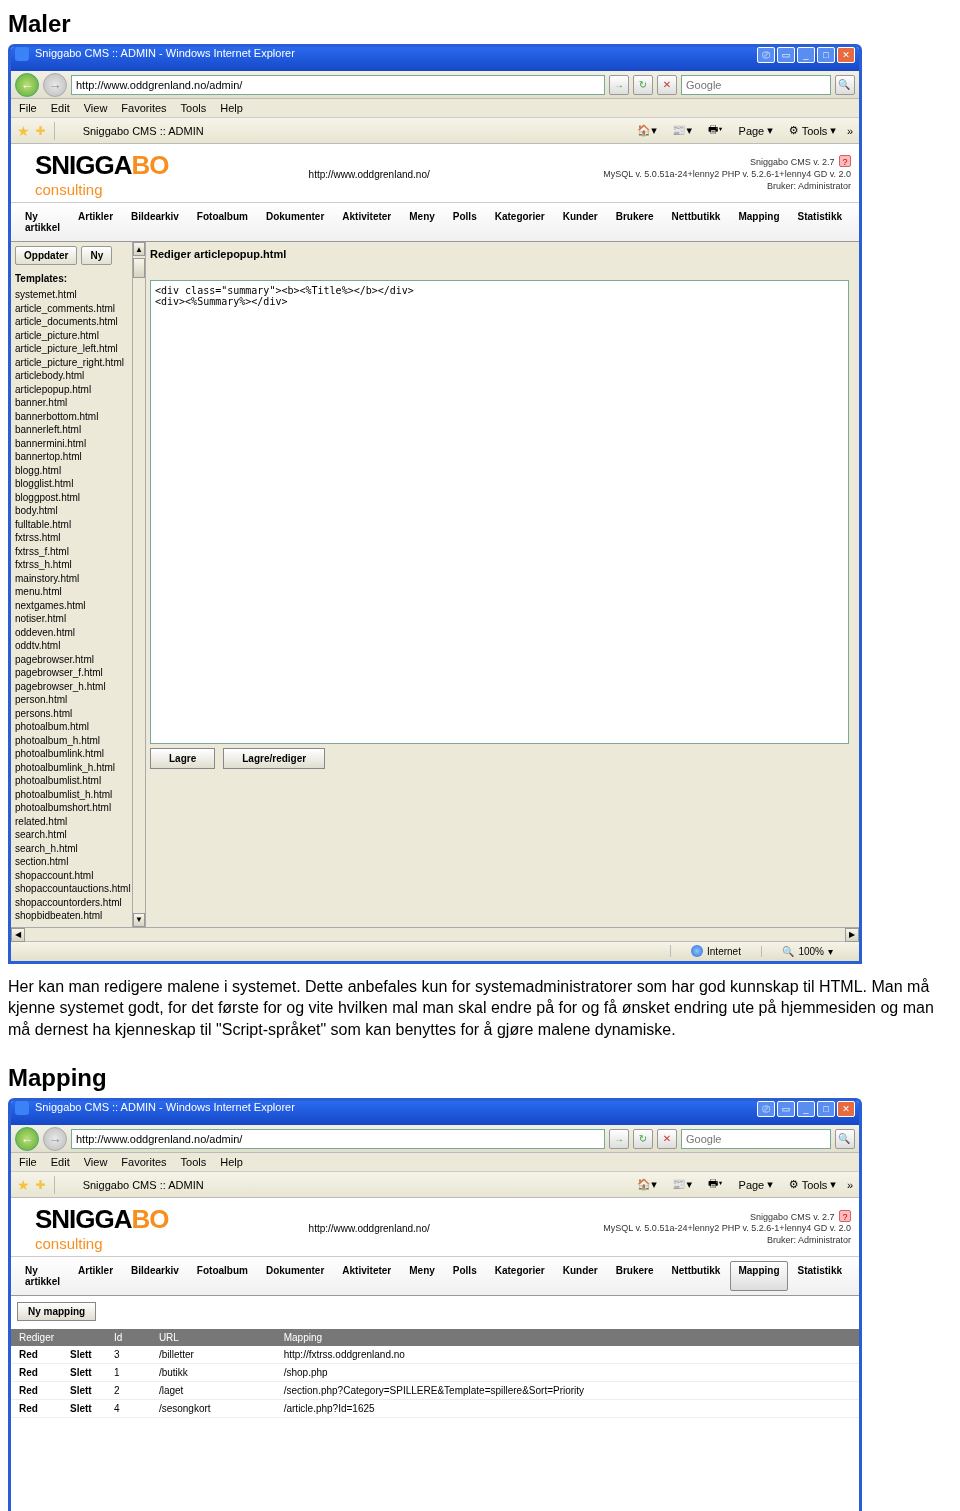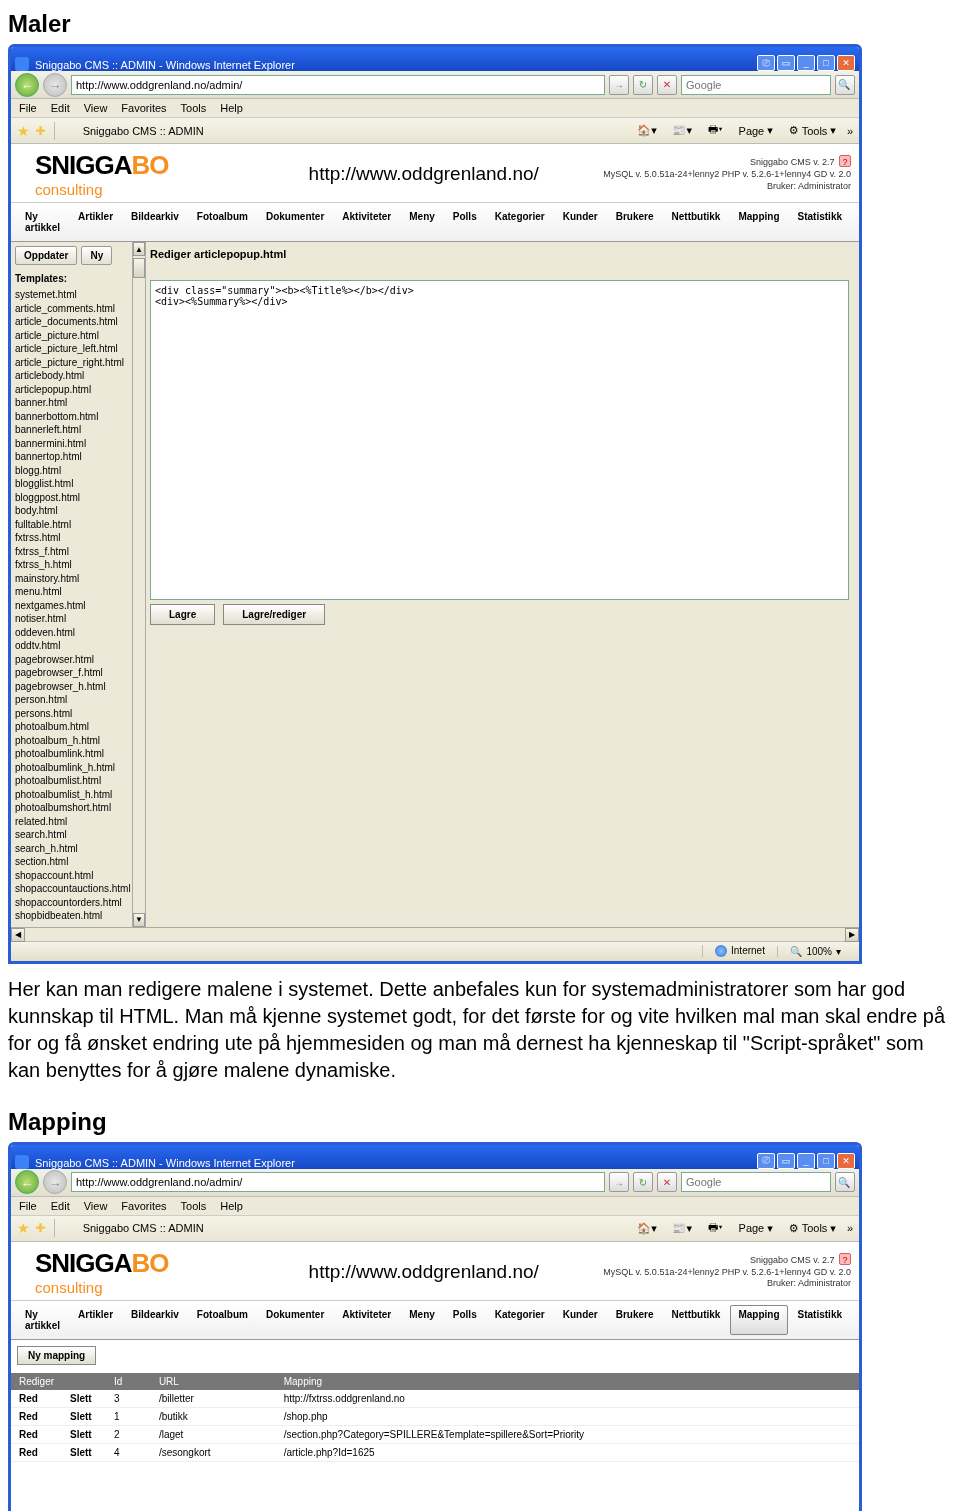--- a/index.html
+++ b/index.html
@@ -9,7 +9,7 @@
   .body-text { font-size: 20px; margin: 12px 8px 24px; line-height: 1.35; }
   
   .browser-window { border: 3px solid #2a5ed4; border-radius: 6px 6px 0 0; background: #ece9d8; margin: 0 8px 6px; width: 854px; overflow: hidden; }
-  .title-bar { background: linear-gradient(#2a6af0,#1648c6); color: #fff; display: flex; align-items: flex-end; height: 24px; padding: 0 4px; font-size: 11px; }
+  .title-bar { background: linear-gradient(#2a6af0,#1648c6); color: #fff; display: flex; align-items: flex-start; height: 24px; padding: 0 4px; font-size: 11px; }
   .title-bar .ie-icon { width: 14px; height: 14px; background: #3b82f6; border-radius: 3px; margin-right: 6px; display: inline-block; }
   .title-bar .spacer { flex: 1; }
   .title-bar .win-btns { display: flex; gap: 2px; }

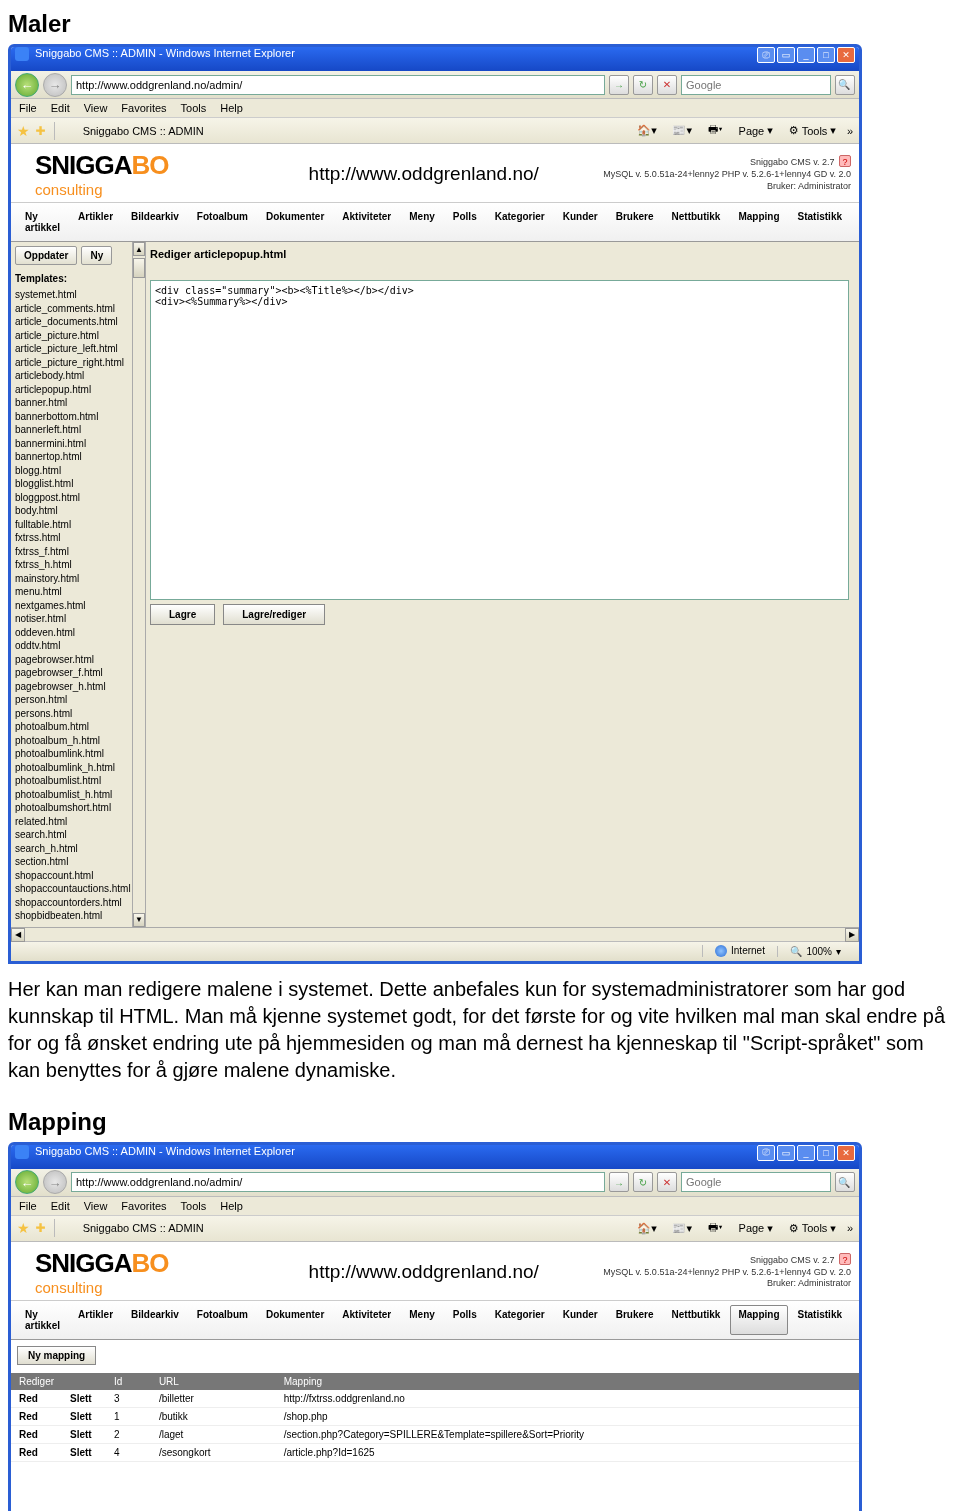--- a/index.html
+++ b/index.html
@@ -36,7 +36,7 @@
   .logo { font-size: 26px; font-weight: 900; letter-spacing: -1px; }
   .logo .l1{color:#000;} .logo .l2{color:#f78f1e;}
   .logo-sub { font-size:15px; color:#f78f1e; font-weight:normal;letter-spacing:0;}
-  .page-url { font-size: 19px; color:#000; margin-left:120px;}
+  .page-url { font-size: 10px; color:#000; margin-left:120px;}
   .page-meta { margin-left:auto; text-align:right; font-size:9px; color:#333; line-height:1.3;}
   .page-meta .help{color:#c00;display:inline-block;width:12px;height:12px;background:#fbb;border:1px solid #c66;text-align:center;line-height:12px;border-radius:2px;margin-left:2px;}
   

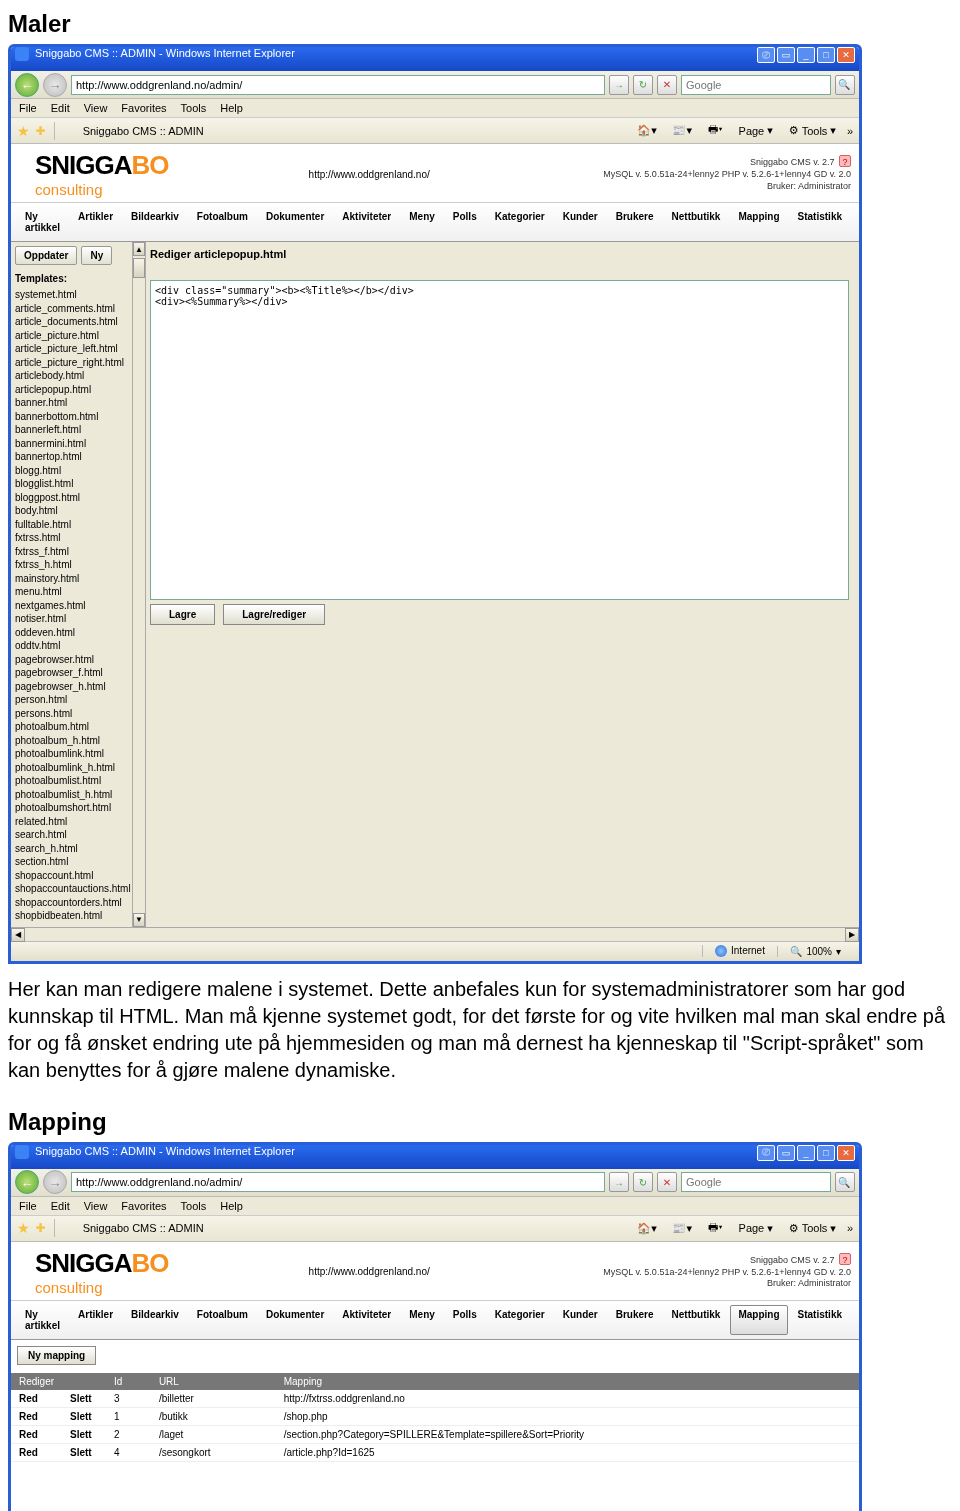--- a/index.html
+++ b/index.html
@@ -57,7 +57,7 @@
   
   .main-col{flex:1;background:#ece9d8;padding:4px 10px 4px 4px;}
   .edit-head{font-weight:bold;font-size:11px;margin:2px 0 20px;}
-  .code-area{width:100%;height:320px;background:#fff;border:1px solid #7a9;padding:4px;font-family:monospace;font-size:10px;white-space:pre;resize:none;}
+  .code-area{width:100%;height:464px;background:#fff;border:1px solid #7a9;padding:4px;font-family:monospace;font-size:10px;white-space:pre;resize:none;}
   .save-row{margin-top:2px;display:flex;gap:8px;}
   .save-btn{padding:4px 18px;background:linear-gradient(#fff,#e0ded0);border:1px solid #888;font-size:10px;font-weight:bold;}
   

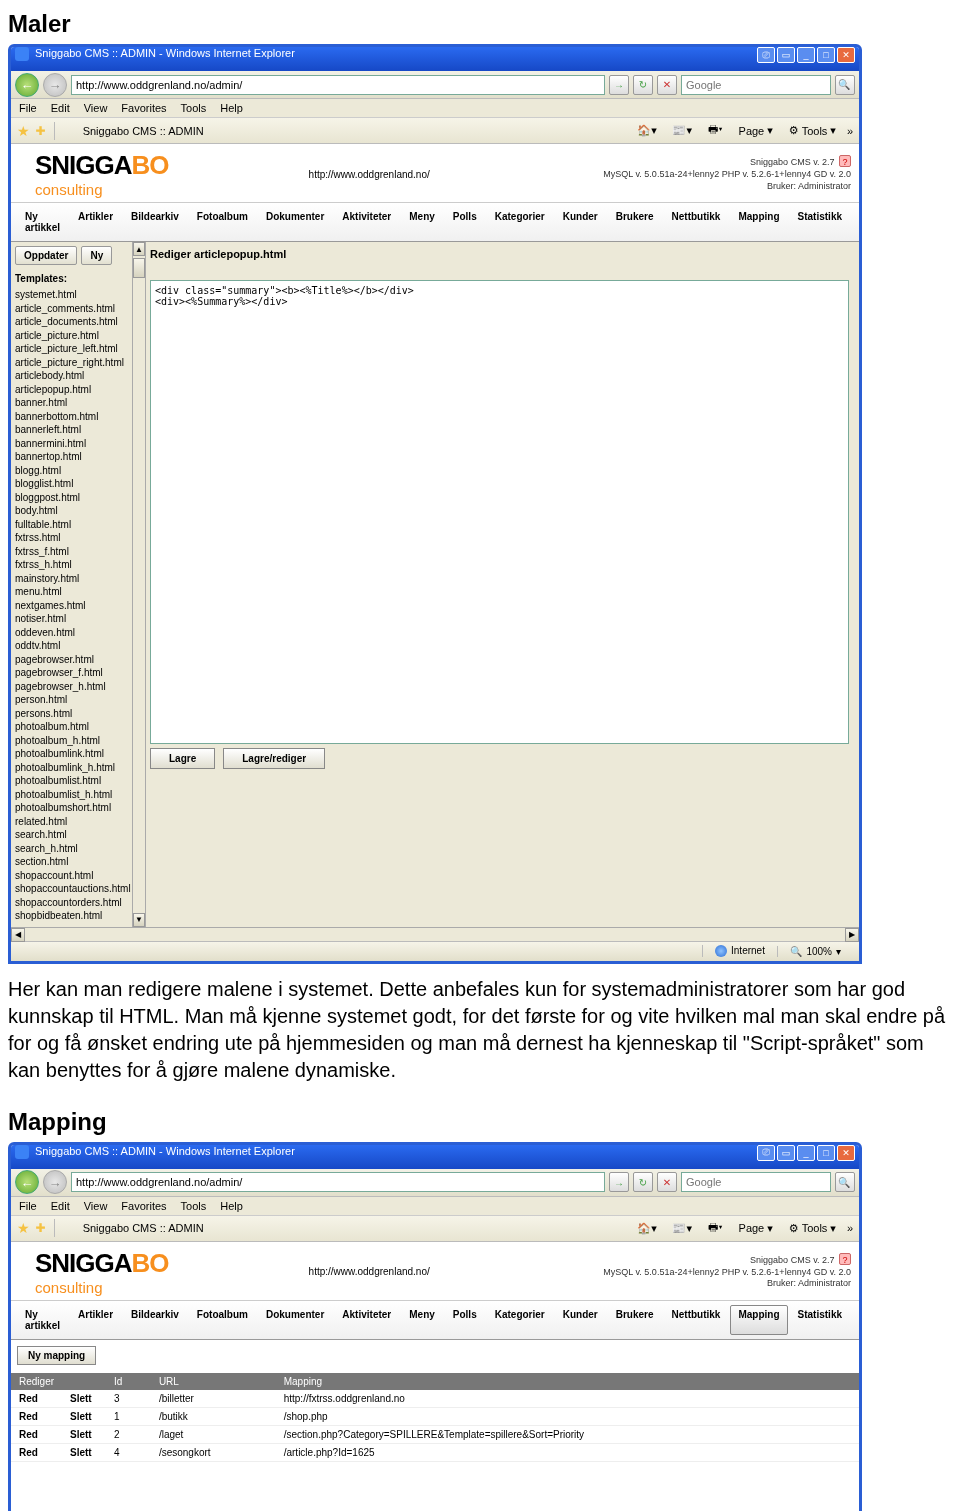--- a/index.html
+++ b/index.html
@@ -67,7 +67,7 @@
   
   .status-bar{height:20px;background:linear-gradient(#f6f4e8,#e2dfcb);border-top:1px solid #bbb;display:flex;align-items:center;padding:0 6px;font-size:10px;}
   .status-bar .spacer{flex:1;}
-  .status-bar .zone{display:flex;gap:4px;border-left:1px solid #bbb;padding:0 12px;}
+  .status-bar .zone{display:flex;align-items:center;gap:4px;border-left:1px solid #bbb;padding:0 20px;}
   .globe{width:12px;height:12px;border-radius:6px;background:radial-gradient(#8fc3ff,#2a6cd4);display:inline-block;}
   
   

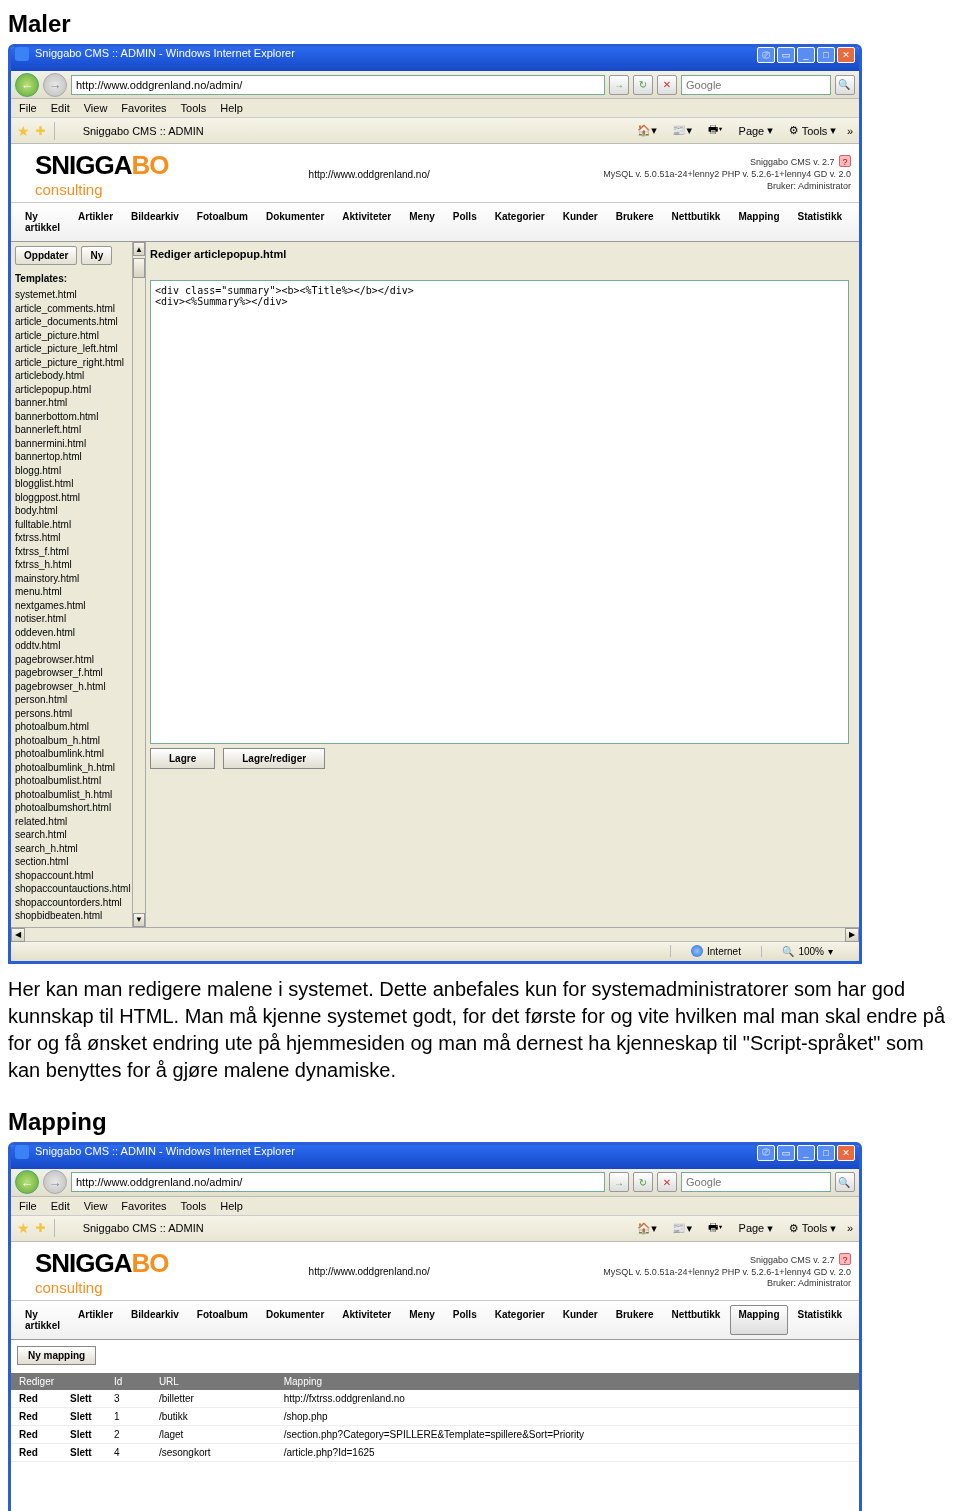--- a/index.html
+++ b/index.html
@@ -6,7 +6,7 @@
   body { font-family: Arial, sans-serif; font-size: 11px; background: #fff; color: #000; width: 960px; }
   
   h1 { font-size: 24px; font-weight: bold; margin: 10px 8px 6px; }
-  .body-text { font-size: 20px; margin: 12px 8px 24px; line-height: 1.35; }
+  .body-text { font-size: 16px; margin: 12px 8px 24px; line-height: 1.35; }
   
   .browser-window { border: 3px solid #2a5ed4; border-radius: 6px 6px 0 0; background: #ece9d8; margin: 0 8px 6px; width: 854px; overflow: hidden; }
   .title-bar { background: linear-gradient(#2a6af0,#1648c6); color: #fff; display: flex; align-items: flex-start; height: 24px; padding: 0 4px; font-size: 11px; }

